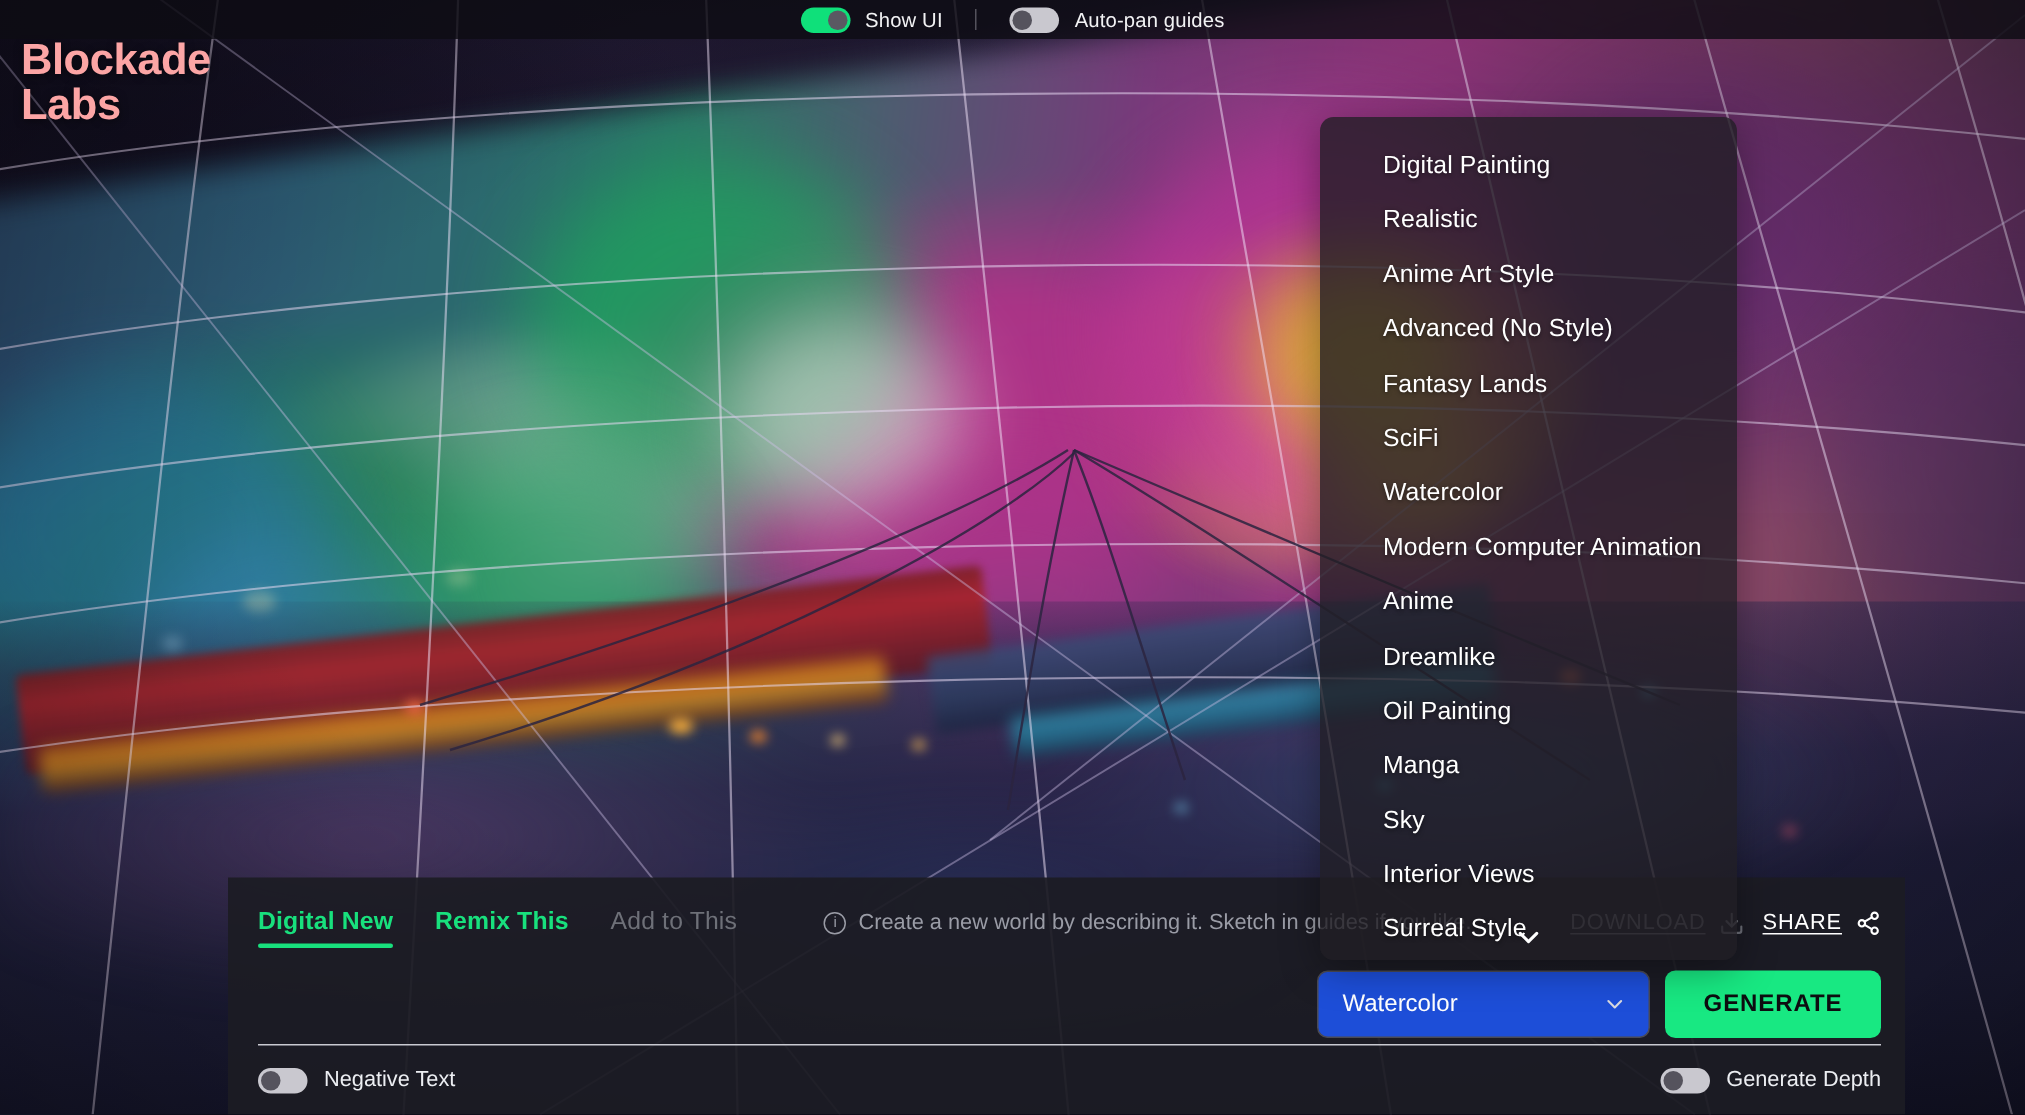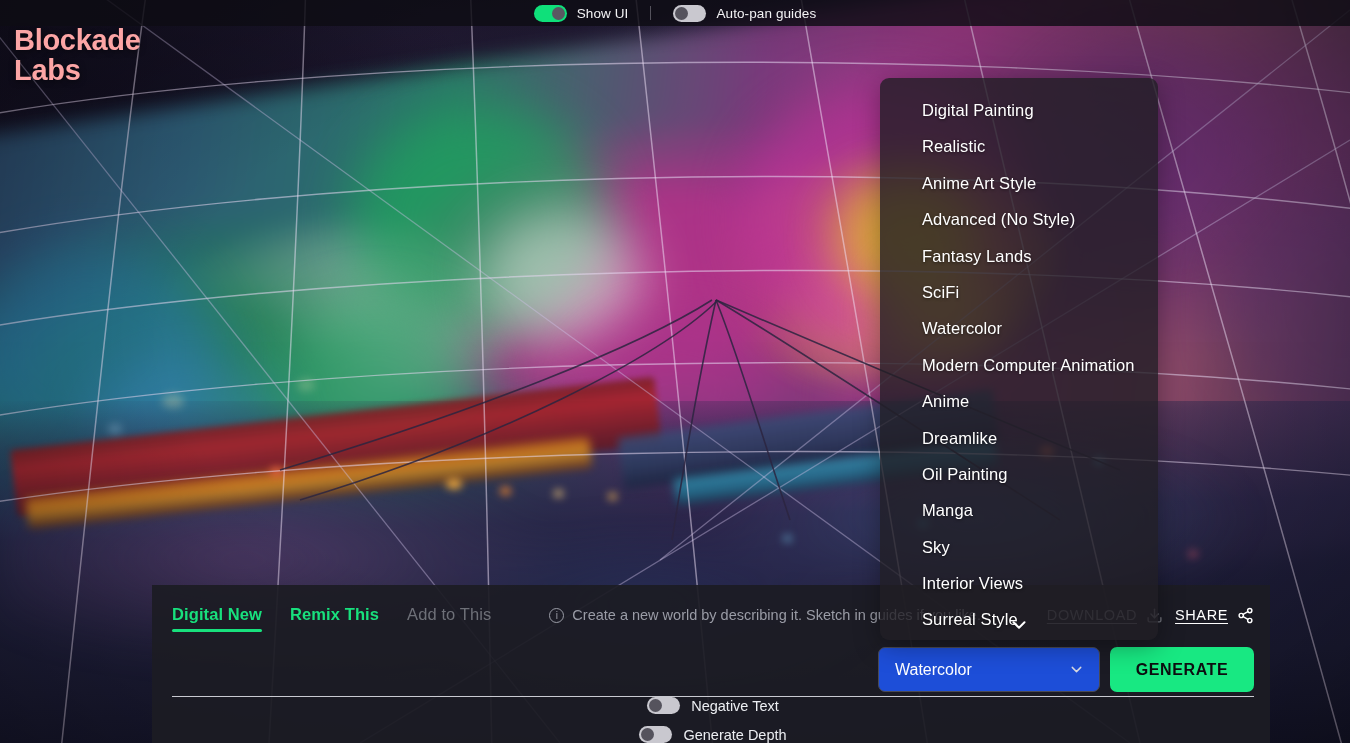--- a/index.html
+++ b/index.html
@@ -229,7 +229,7 @@
   
   .bp-row3 {
     height: 46px; display: flex; align-items: center;
-    padding: 0 16px 0 20px; justify-content: space-between; flex-direction: column;
+    padding: 0 16px 0 20px; justify-content: space-between;
   }
   .tg-group { display: flex; align-items: center; gap: 11px; }
   .tg-label { color: #eceef2; font-size: 14.5px; }

